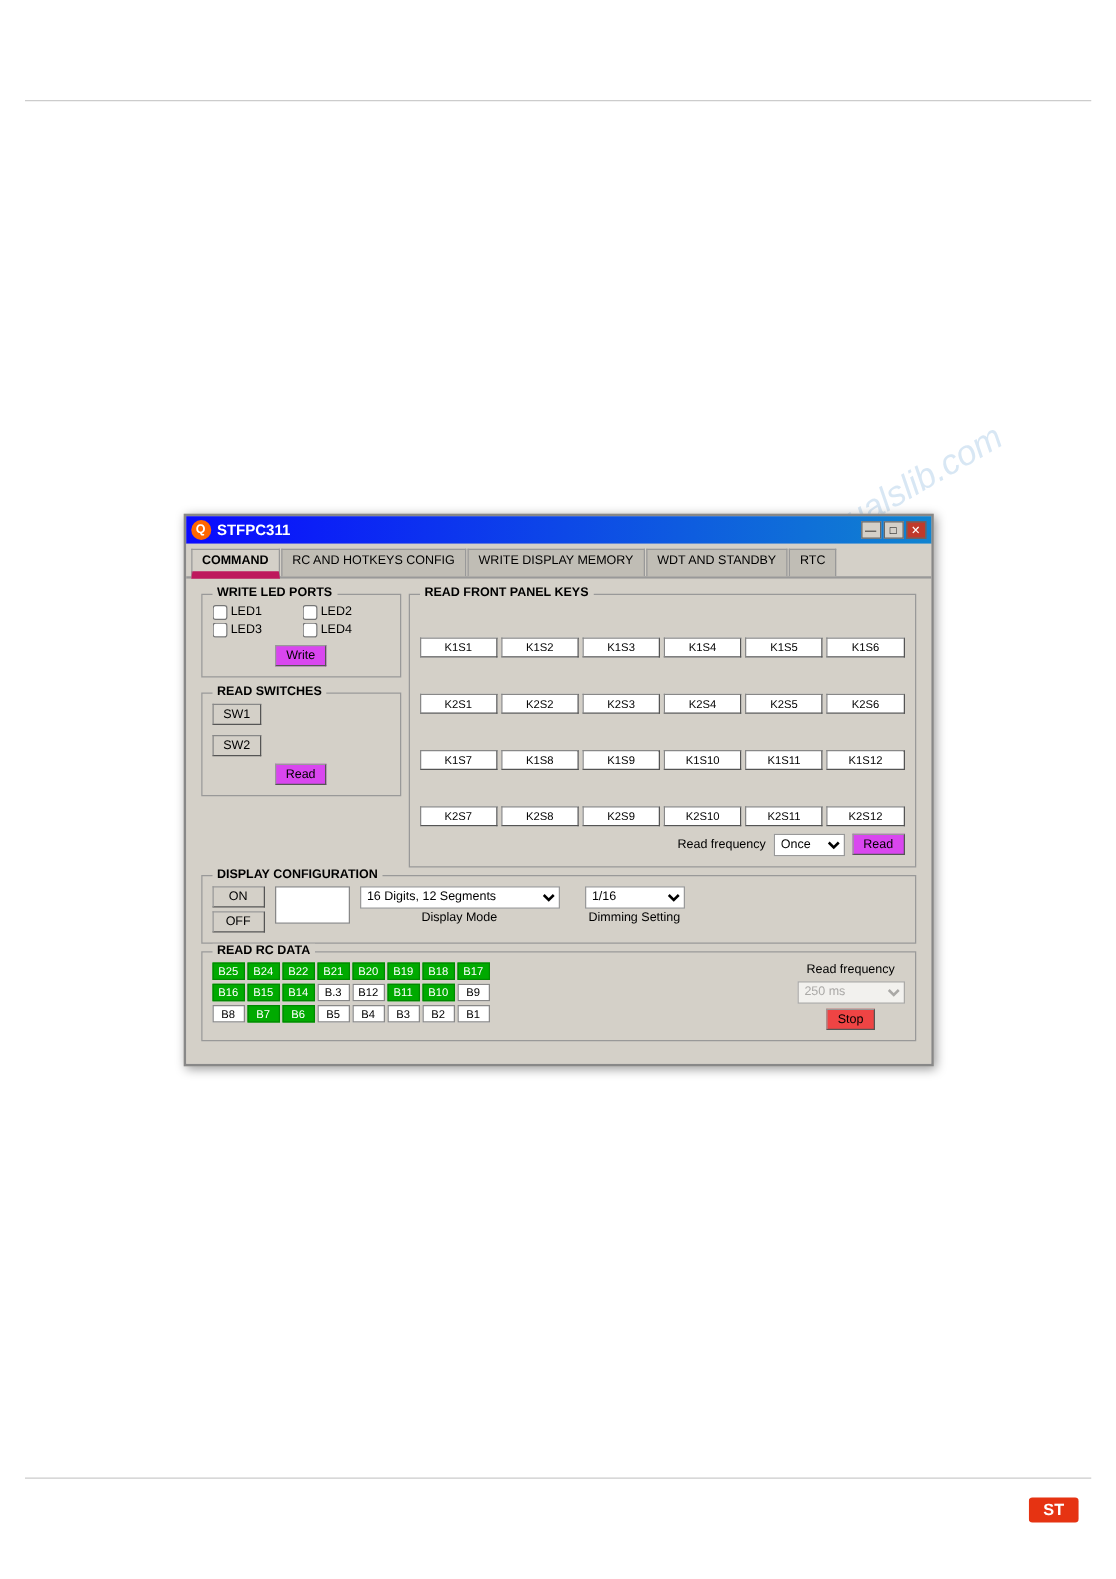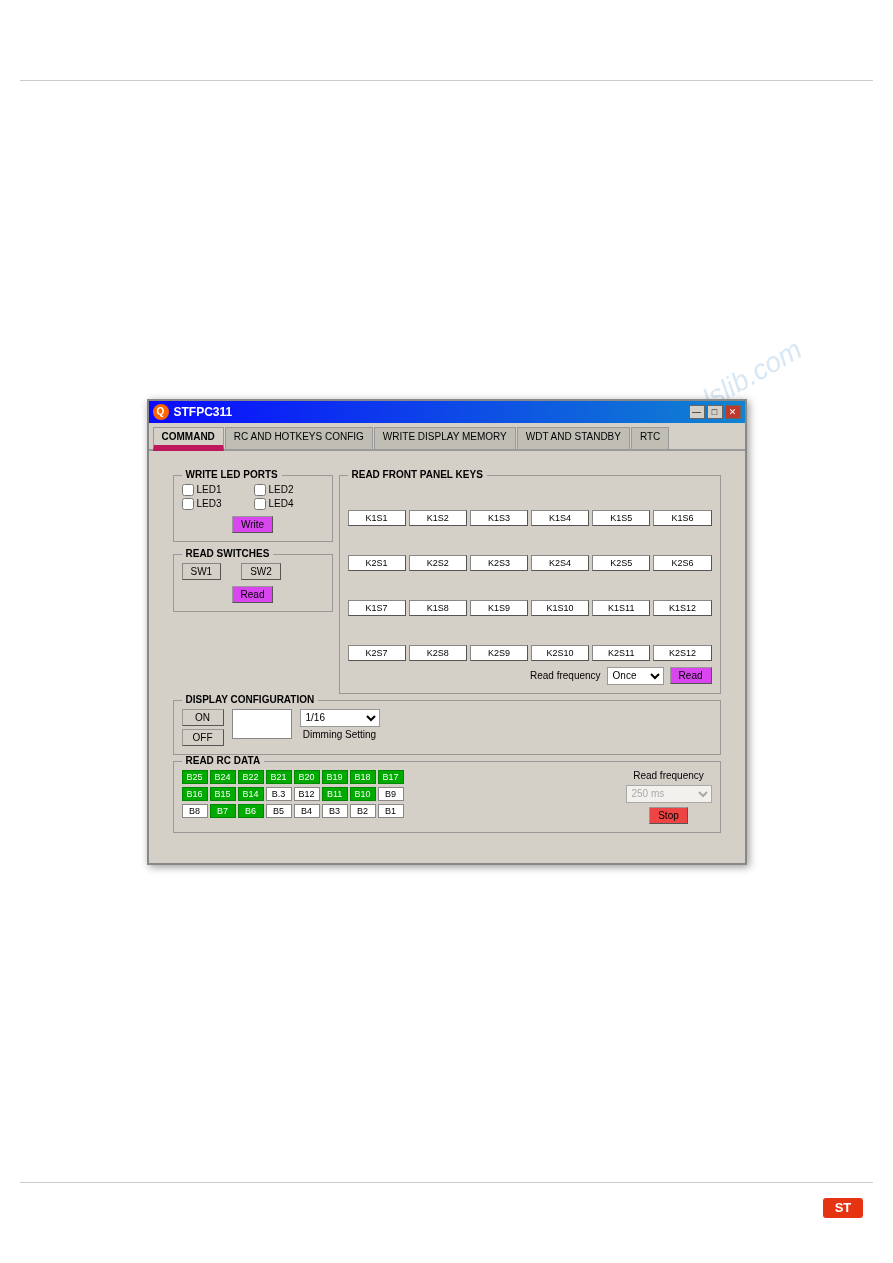--- a/index.html
+++ b/index.html
@@ -176,7 +176,7 @@
 
     
     .main-content {
-      padding: 24px;
+      padding: 12px;
       background: #d4d0c8;
     }
 

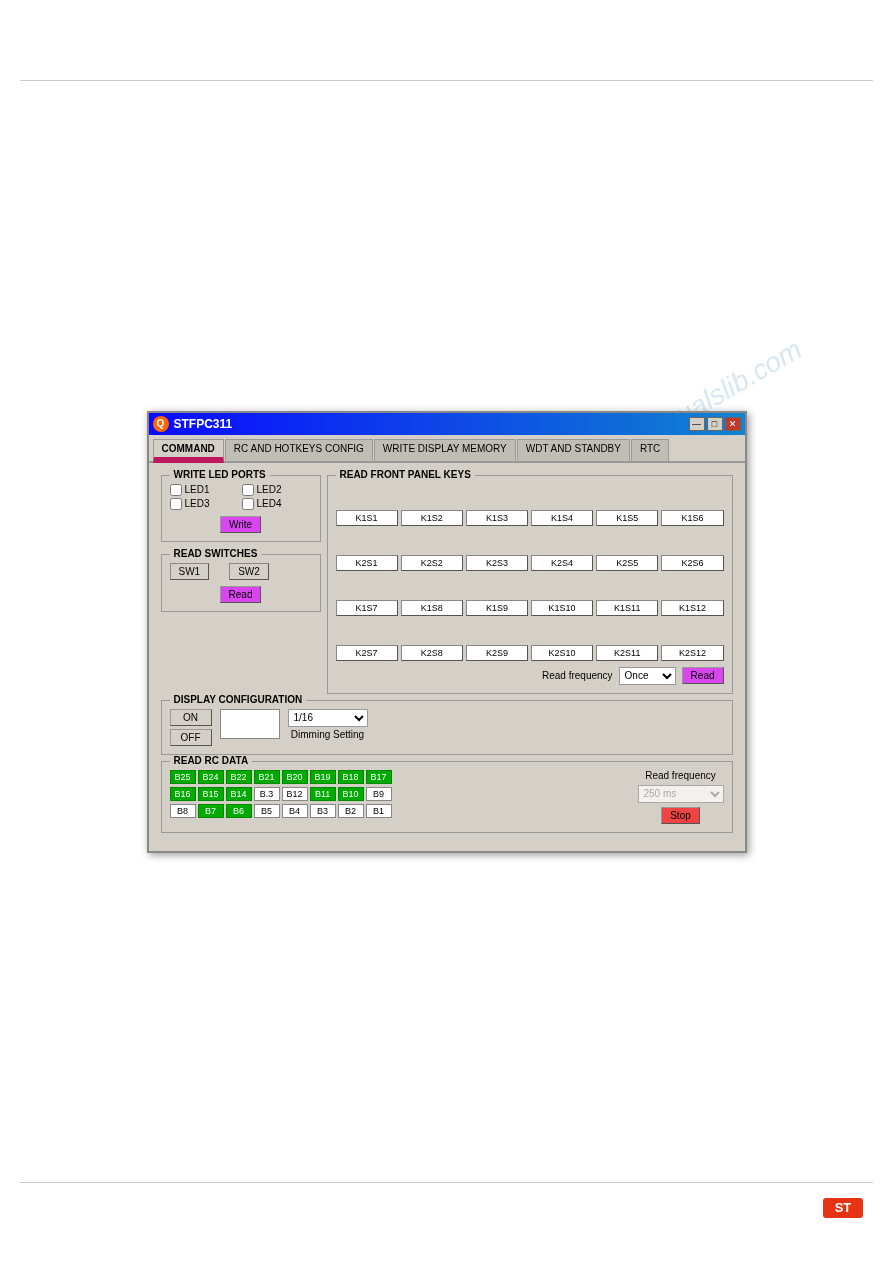--- a/index.html
+++ b/index.html
@@ -267,9 +267,10 @@
     
     .sw-row {
       display: flex;
-      gap: 20px;
+      gap: 8px;
       align-items: flex-start;
       margin-bottom: 6px;
+      flex-direction: column;
     }
 
     .sw-label {

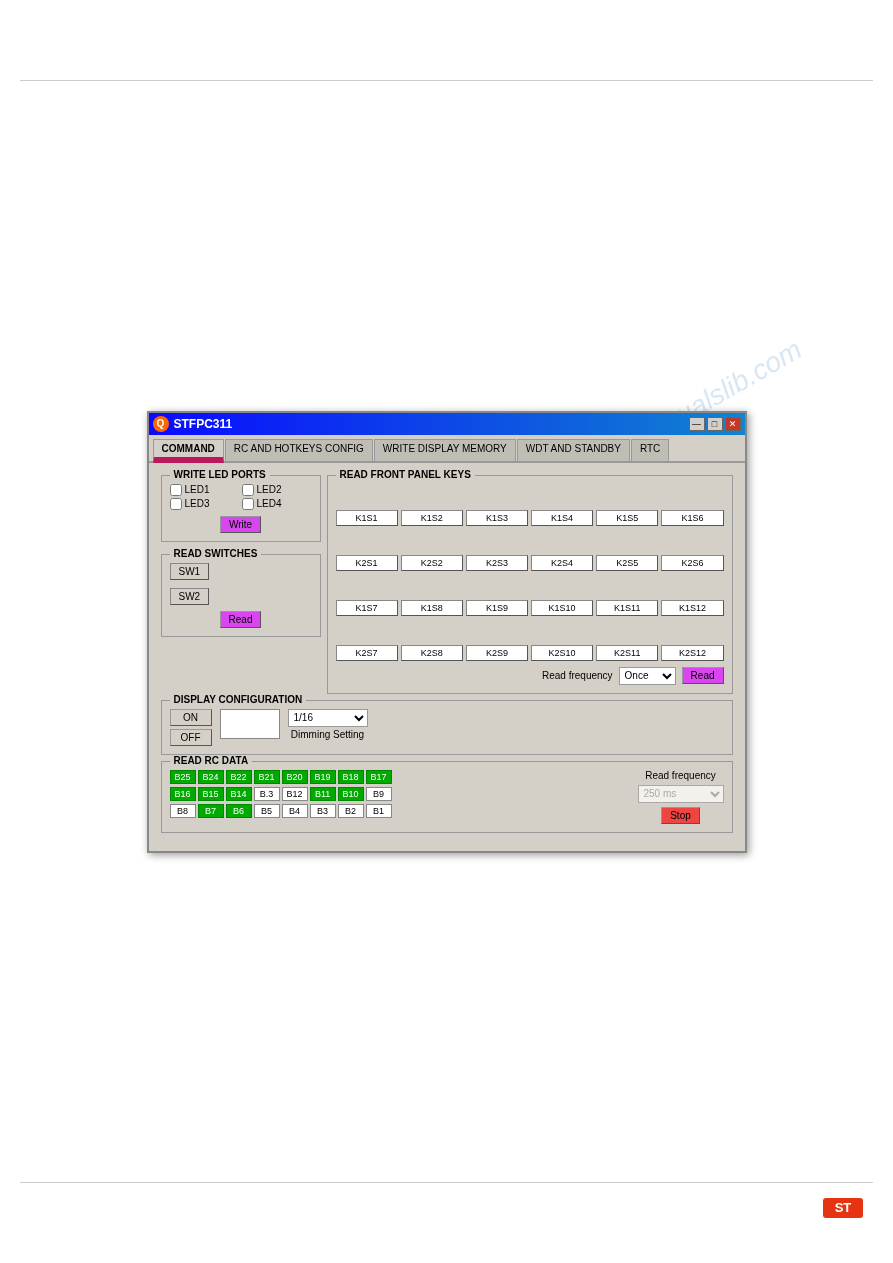--- a/index.html
+++ b/index.html
@@ -561,6 +561,13 @@
           <div class="display-right">
             <div class="display-settings-row">
               <div class="setting-col">
+                <select style="width:160px">
+                  <option>16 Digits, 12 Segments</option>
+                  <option>8 Digits, 16 Segments</option>
+                </select>
+                <span class="setting-label">Display Mode</span>
+              </div>
+              <div class="setting-col">
                 <select style="width:80px">
                   <option>1/16</option>
                   <option>2/16</option>

